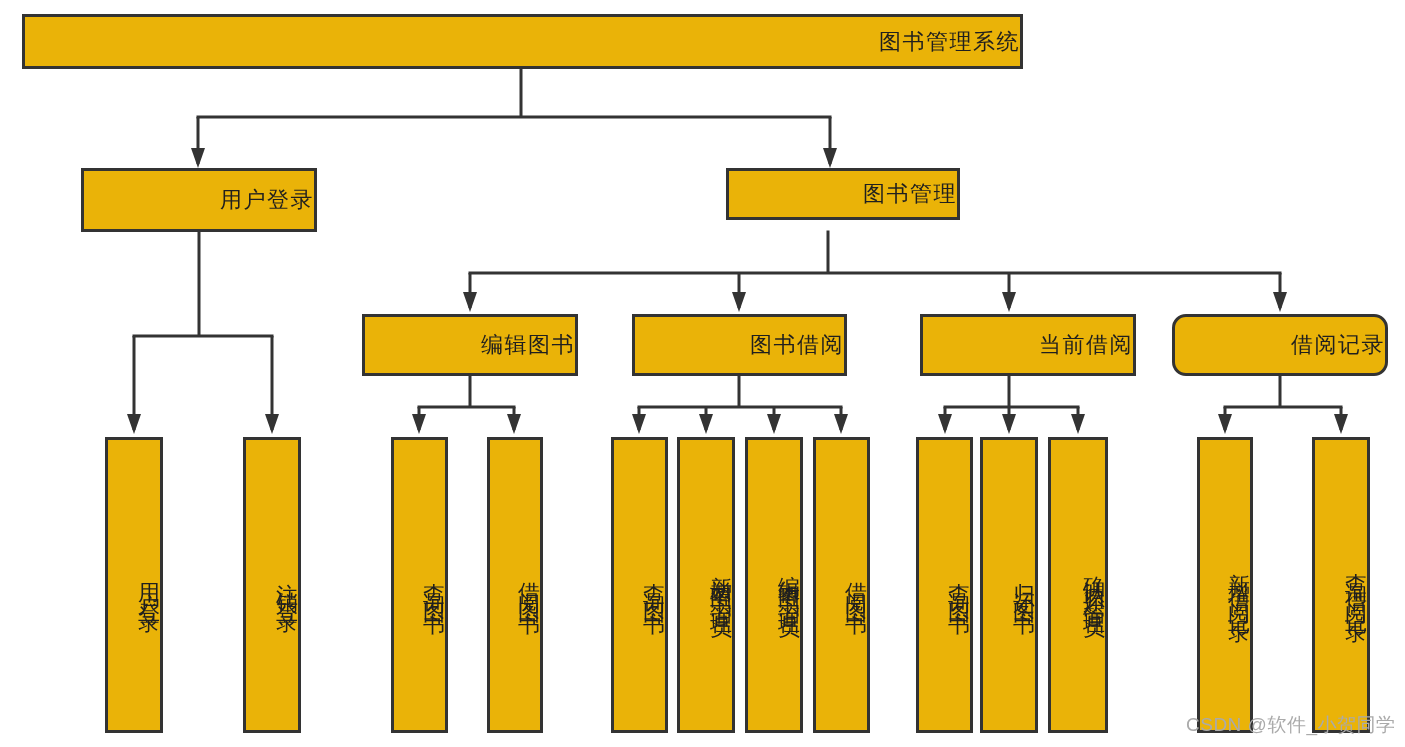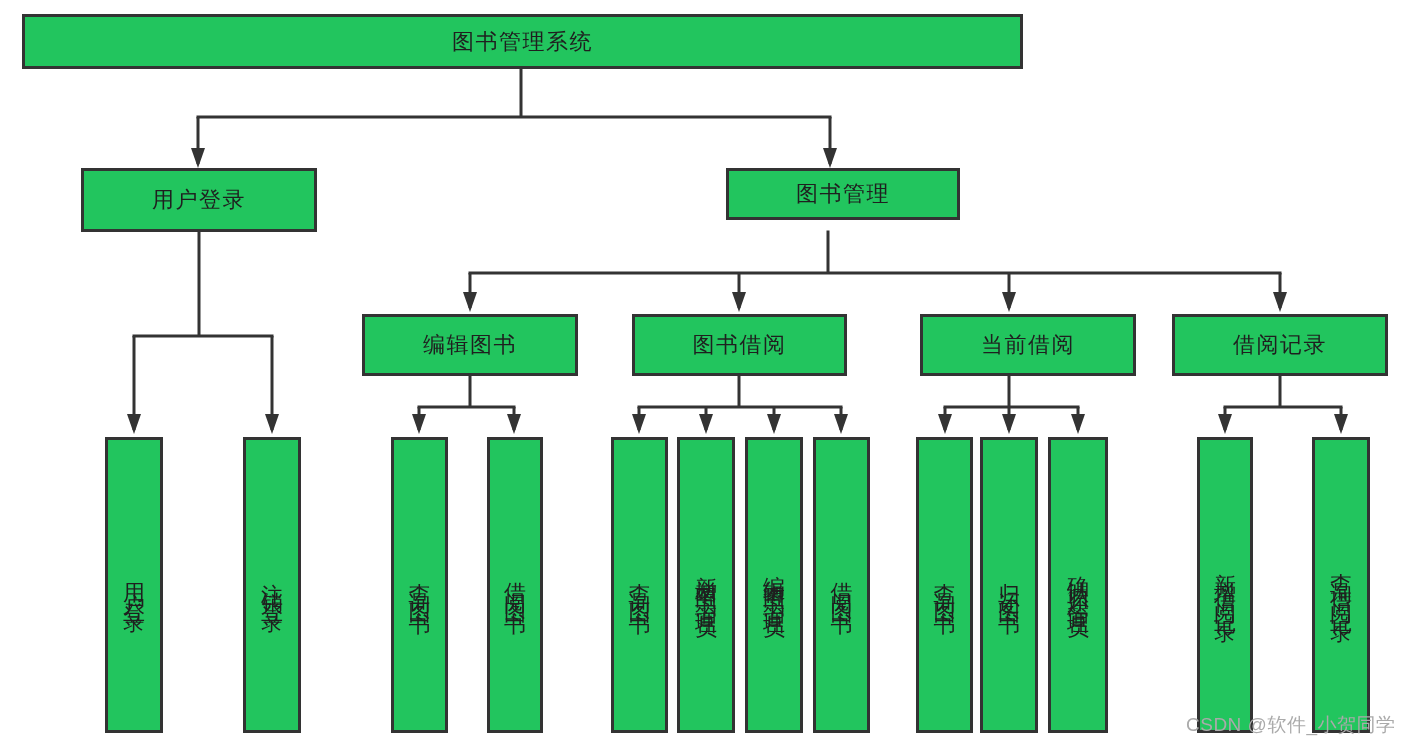--- a/index.html
+++ b/index.html
@@ -29,11 +29,11 @@
   .node {
     position: absolute;
     box-sizing: border-box;
-    background: #22c55e;
+    background: #eab308;
     border: 3px solid #333333;
     display: flex;
     align-items: center;
-    justify-content: center;
+    justify-content: flex-end;
     color: #1f1f1f;
     z-index: 2;
   }

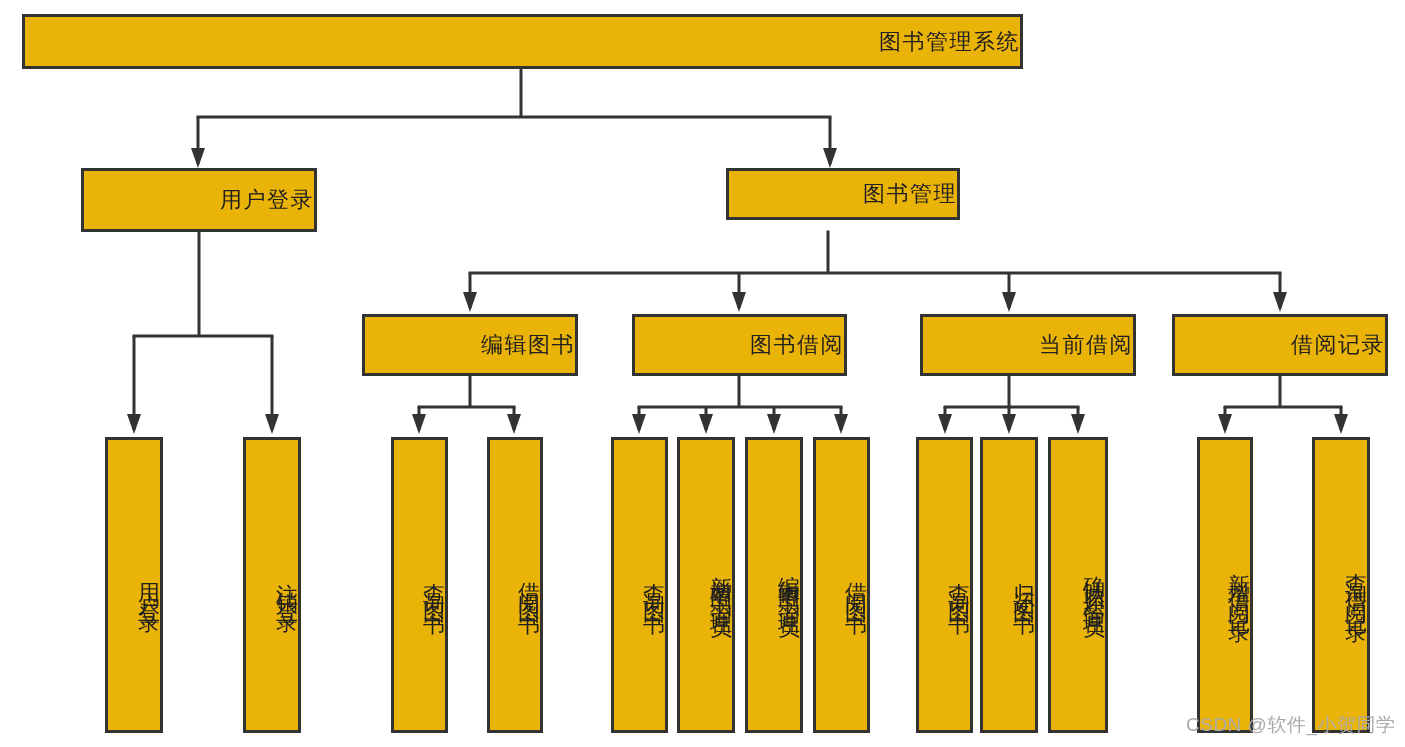--- a/index.html
+++ b/index.html
@@ -134,7 +134,7 @@
   <div class="node hbox" style="left:904px; top:314px; width:216px; height:62px;margin-left:16px;">
     <span>当前借阅</span>
   </div>
-  <div class="node hbox" style="left:1172px; top:314px; width:216px; height:62px;">
+  <div class="node hbox" style="left:1172px; top:314px; width:216px; height:62px;border-radius:14px;">
     <span>借阅记录</span>
   </div>
 

